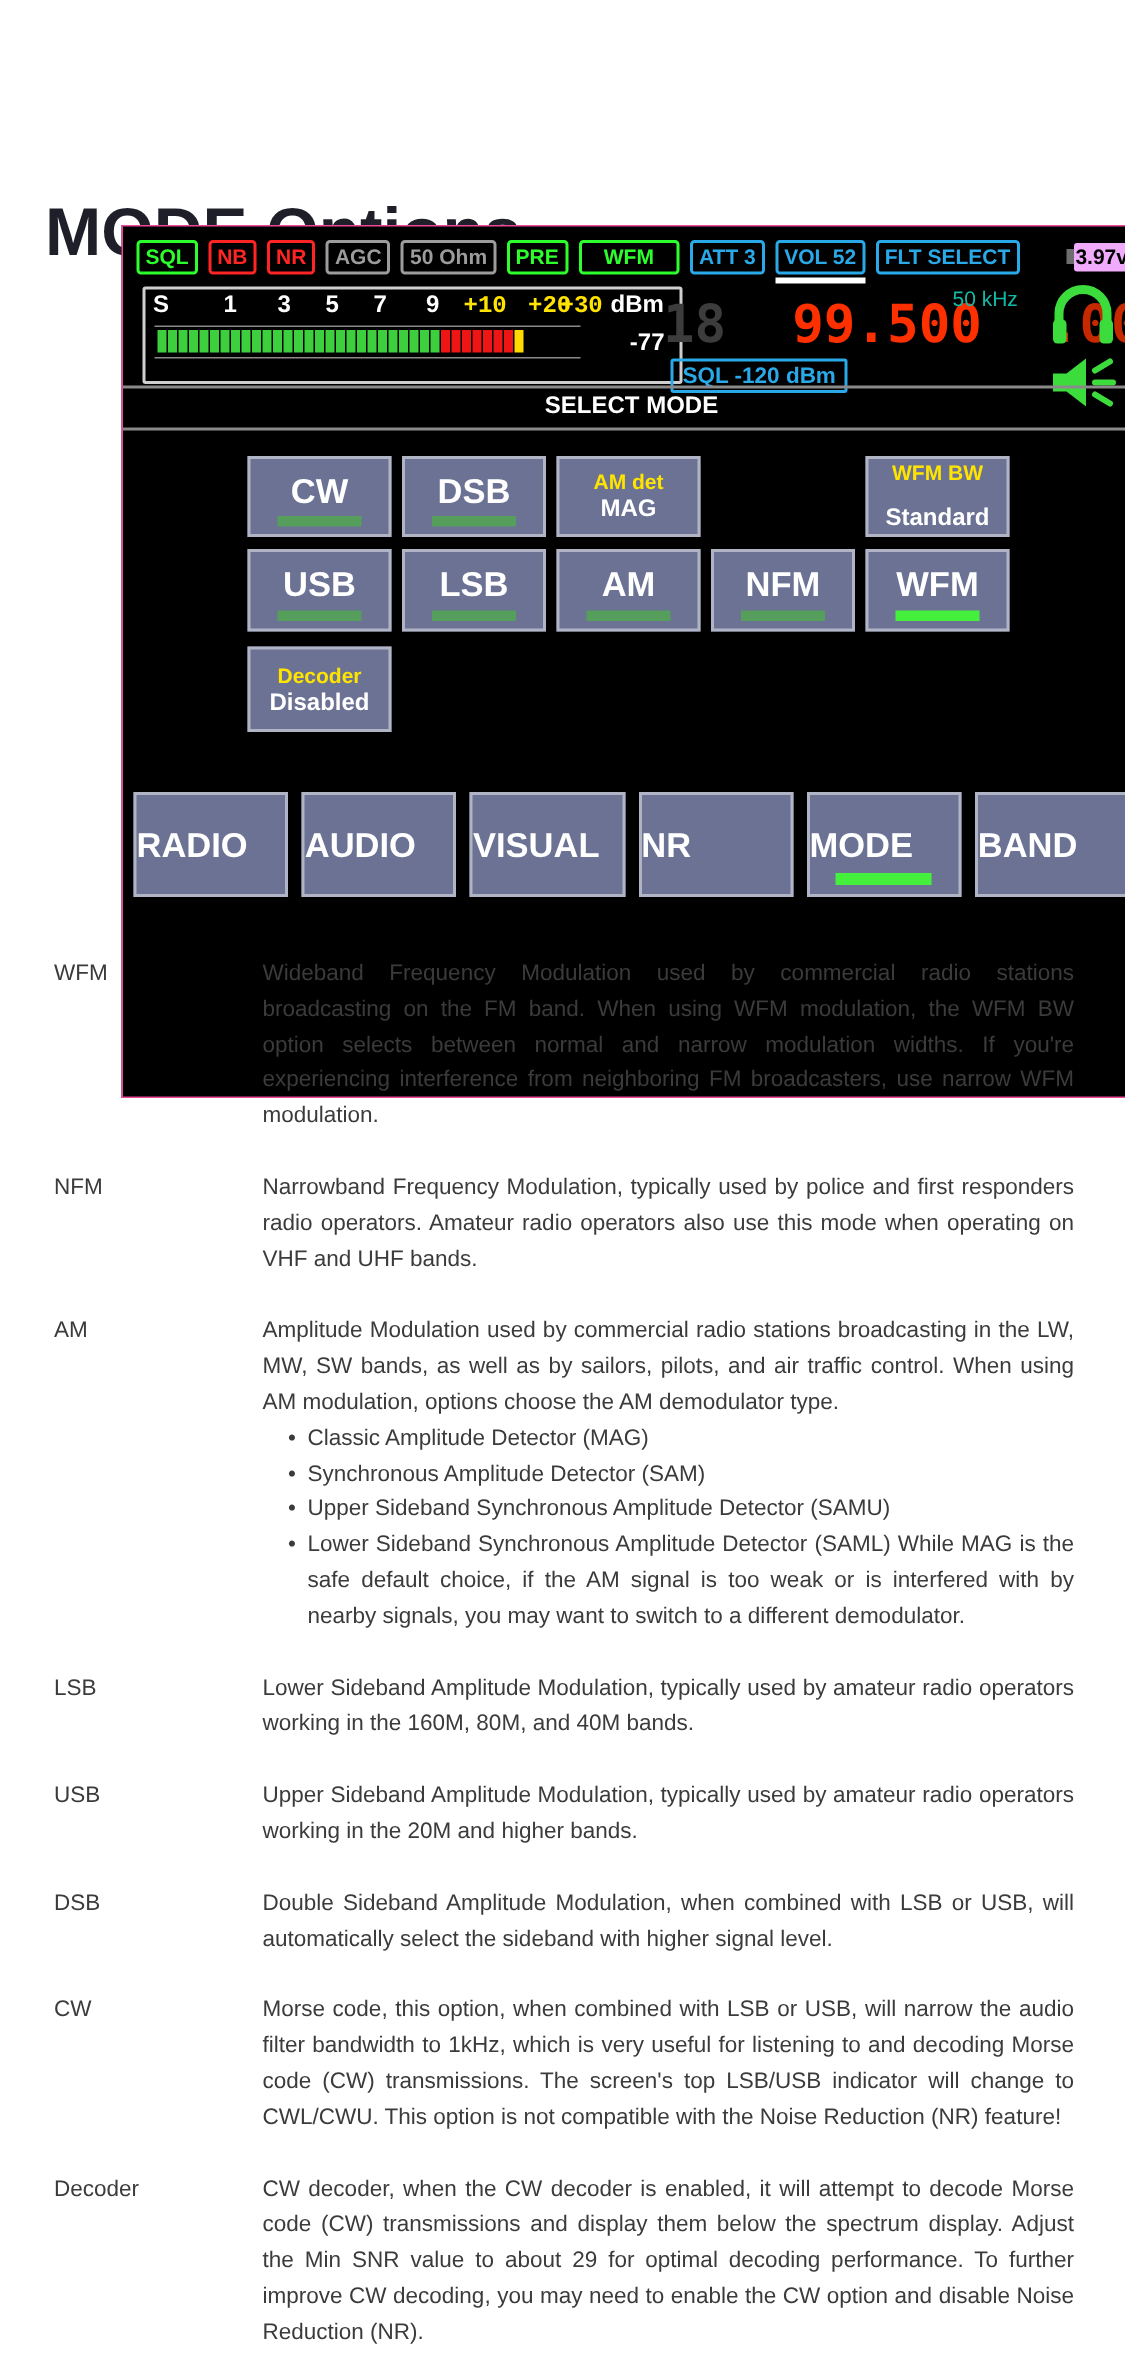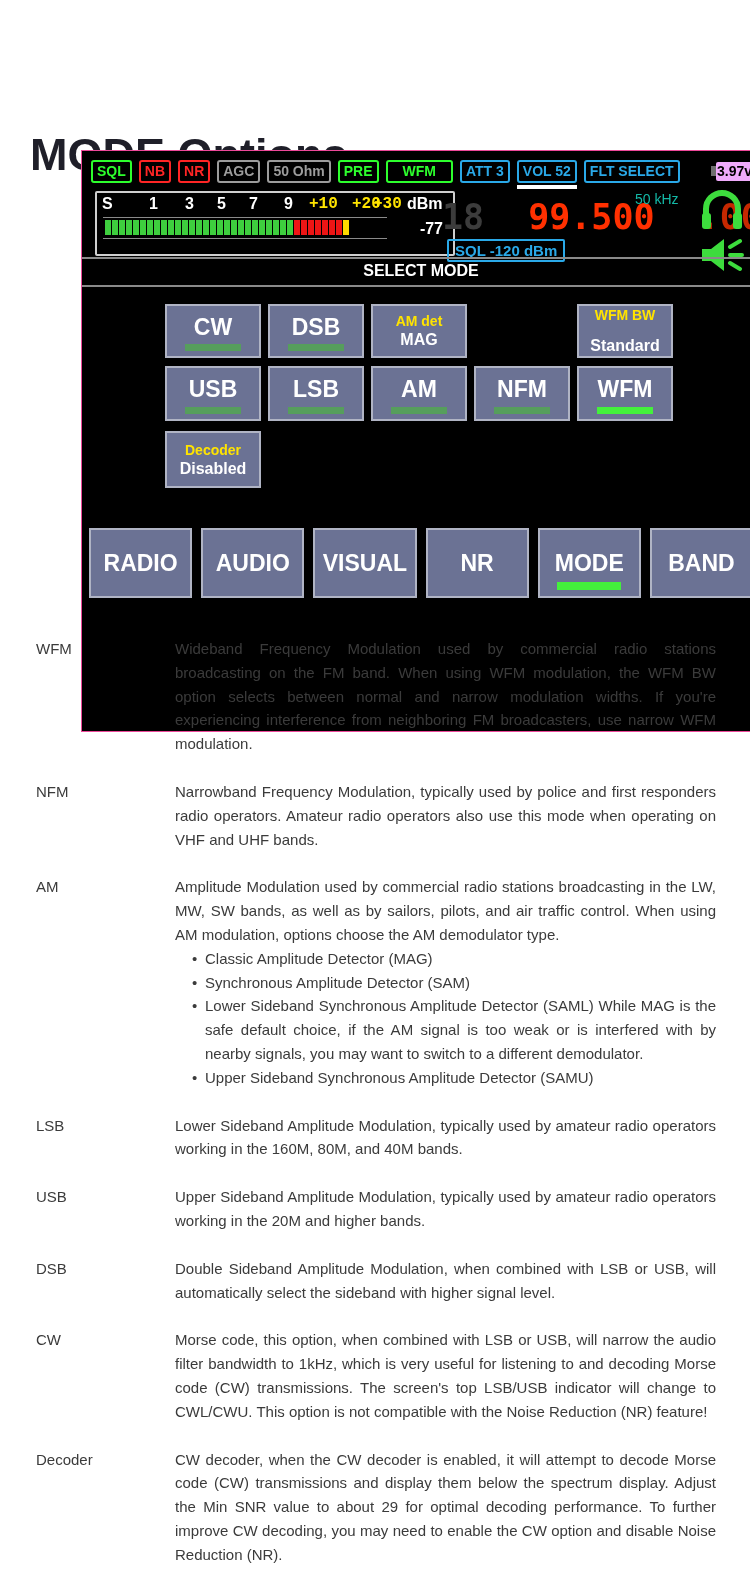--- a/index.html
+++ b/index.html
@@ -116,7 +116,7 @@
   }
   .nav-btn {
     position:relative; flex:1; background:#6b7294; border:2px solid #b0b4c4;
-    display:flex; align-items:center; justify-content:center;
+    display:flex; align-items:center; 
     color:#fff; font-size:23px; font-weight:bold;
   }
   .nav-btn .ind { width:64px; height:8px; bottom:6px; }

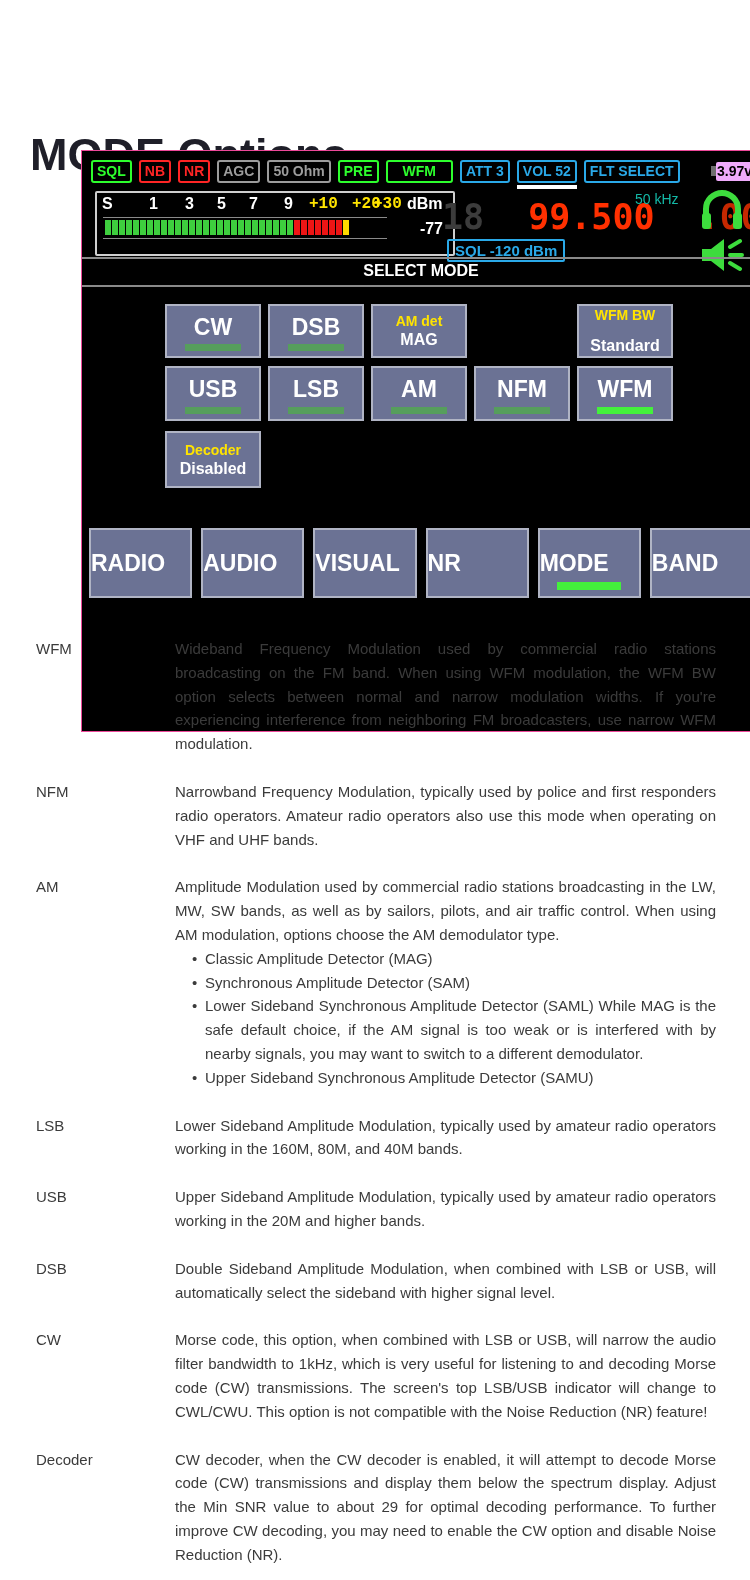--- a/index.html
+++ b/index.html
@@ -324,8 +324,8 @@
         <ul class="bullets">
           <li>Classic Amplitude Detector (MAG)</li>
           <li>Synchronous Amplitude Detector (SAM)</li>
+          <li>Upper Sideband Synchronous Amplitude Detector (SAMU)</li>
           <li>Lower Sideband Synchronous Amplitude Detector (SAML) While MAG is the safe default choice, if the AM signal is too weak or is interfered with by nearby signals, you may want to switch to a different demodulator.</li>
-          <li>Upper Sideband Synchronous Amplitude Detector (SAMU)</li>
         </ul>
       </div>
     </div>

